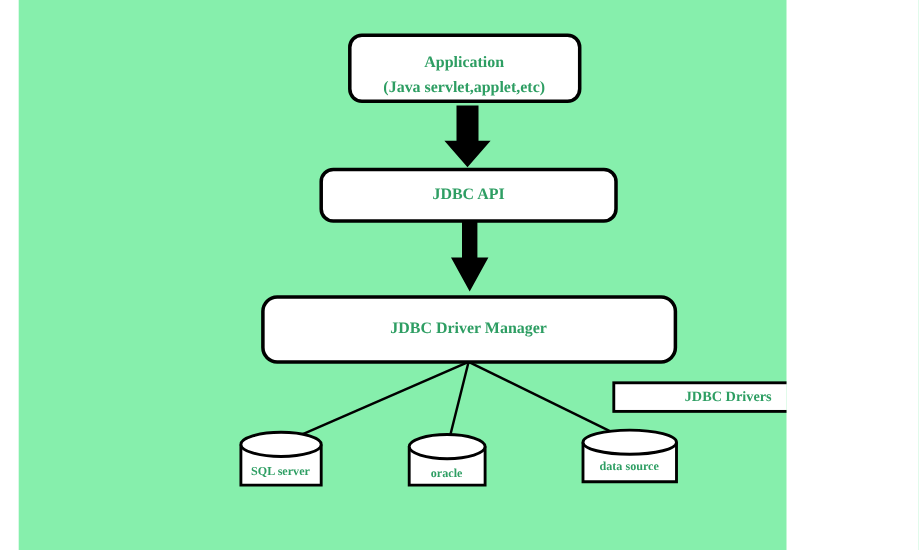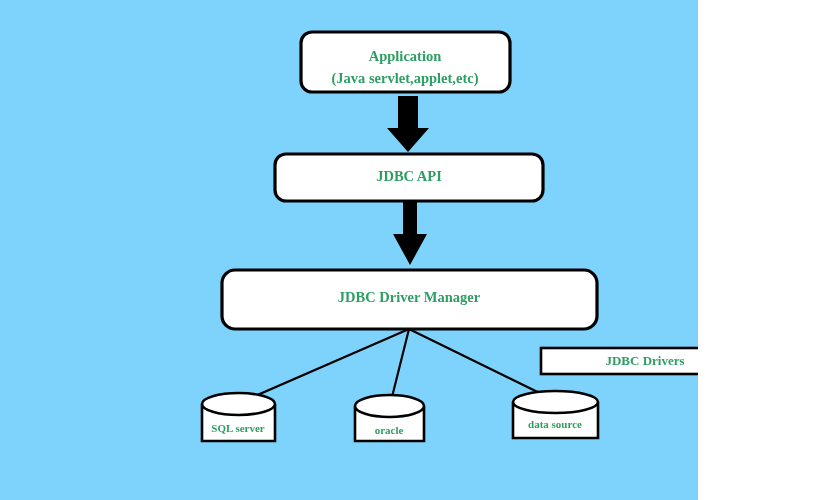--- a/index.html
+++ b/index.html
@@ -15,8 +15,9 @@
     position: relative;
     width: 698px;
     height: 500px;
-    background: #7dd3fc;
+    background: #86efac;
     overflow: hidden;
+    margin-left: 17px;
   }
   svg#diagram {
     position: absolute;

